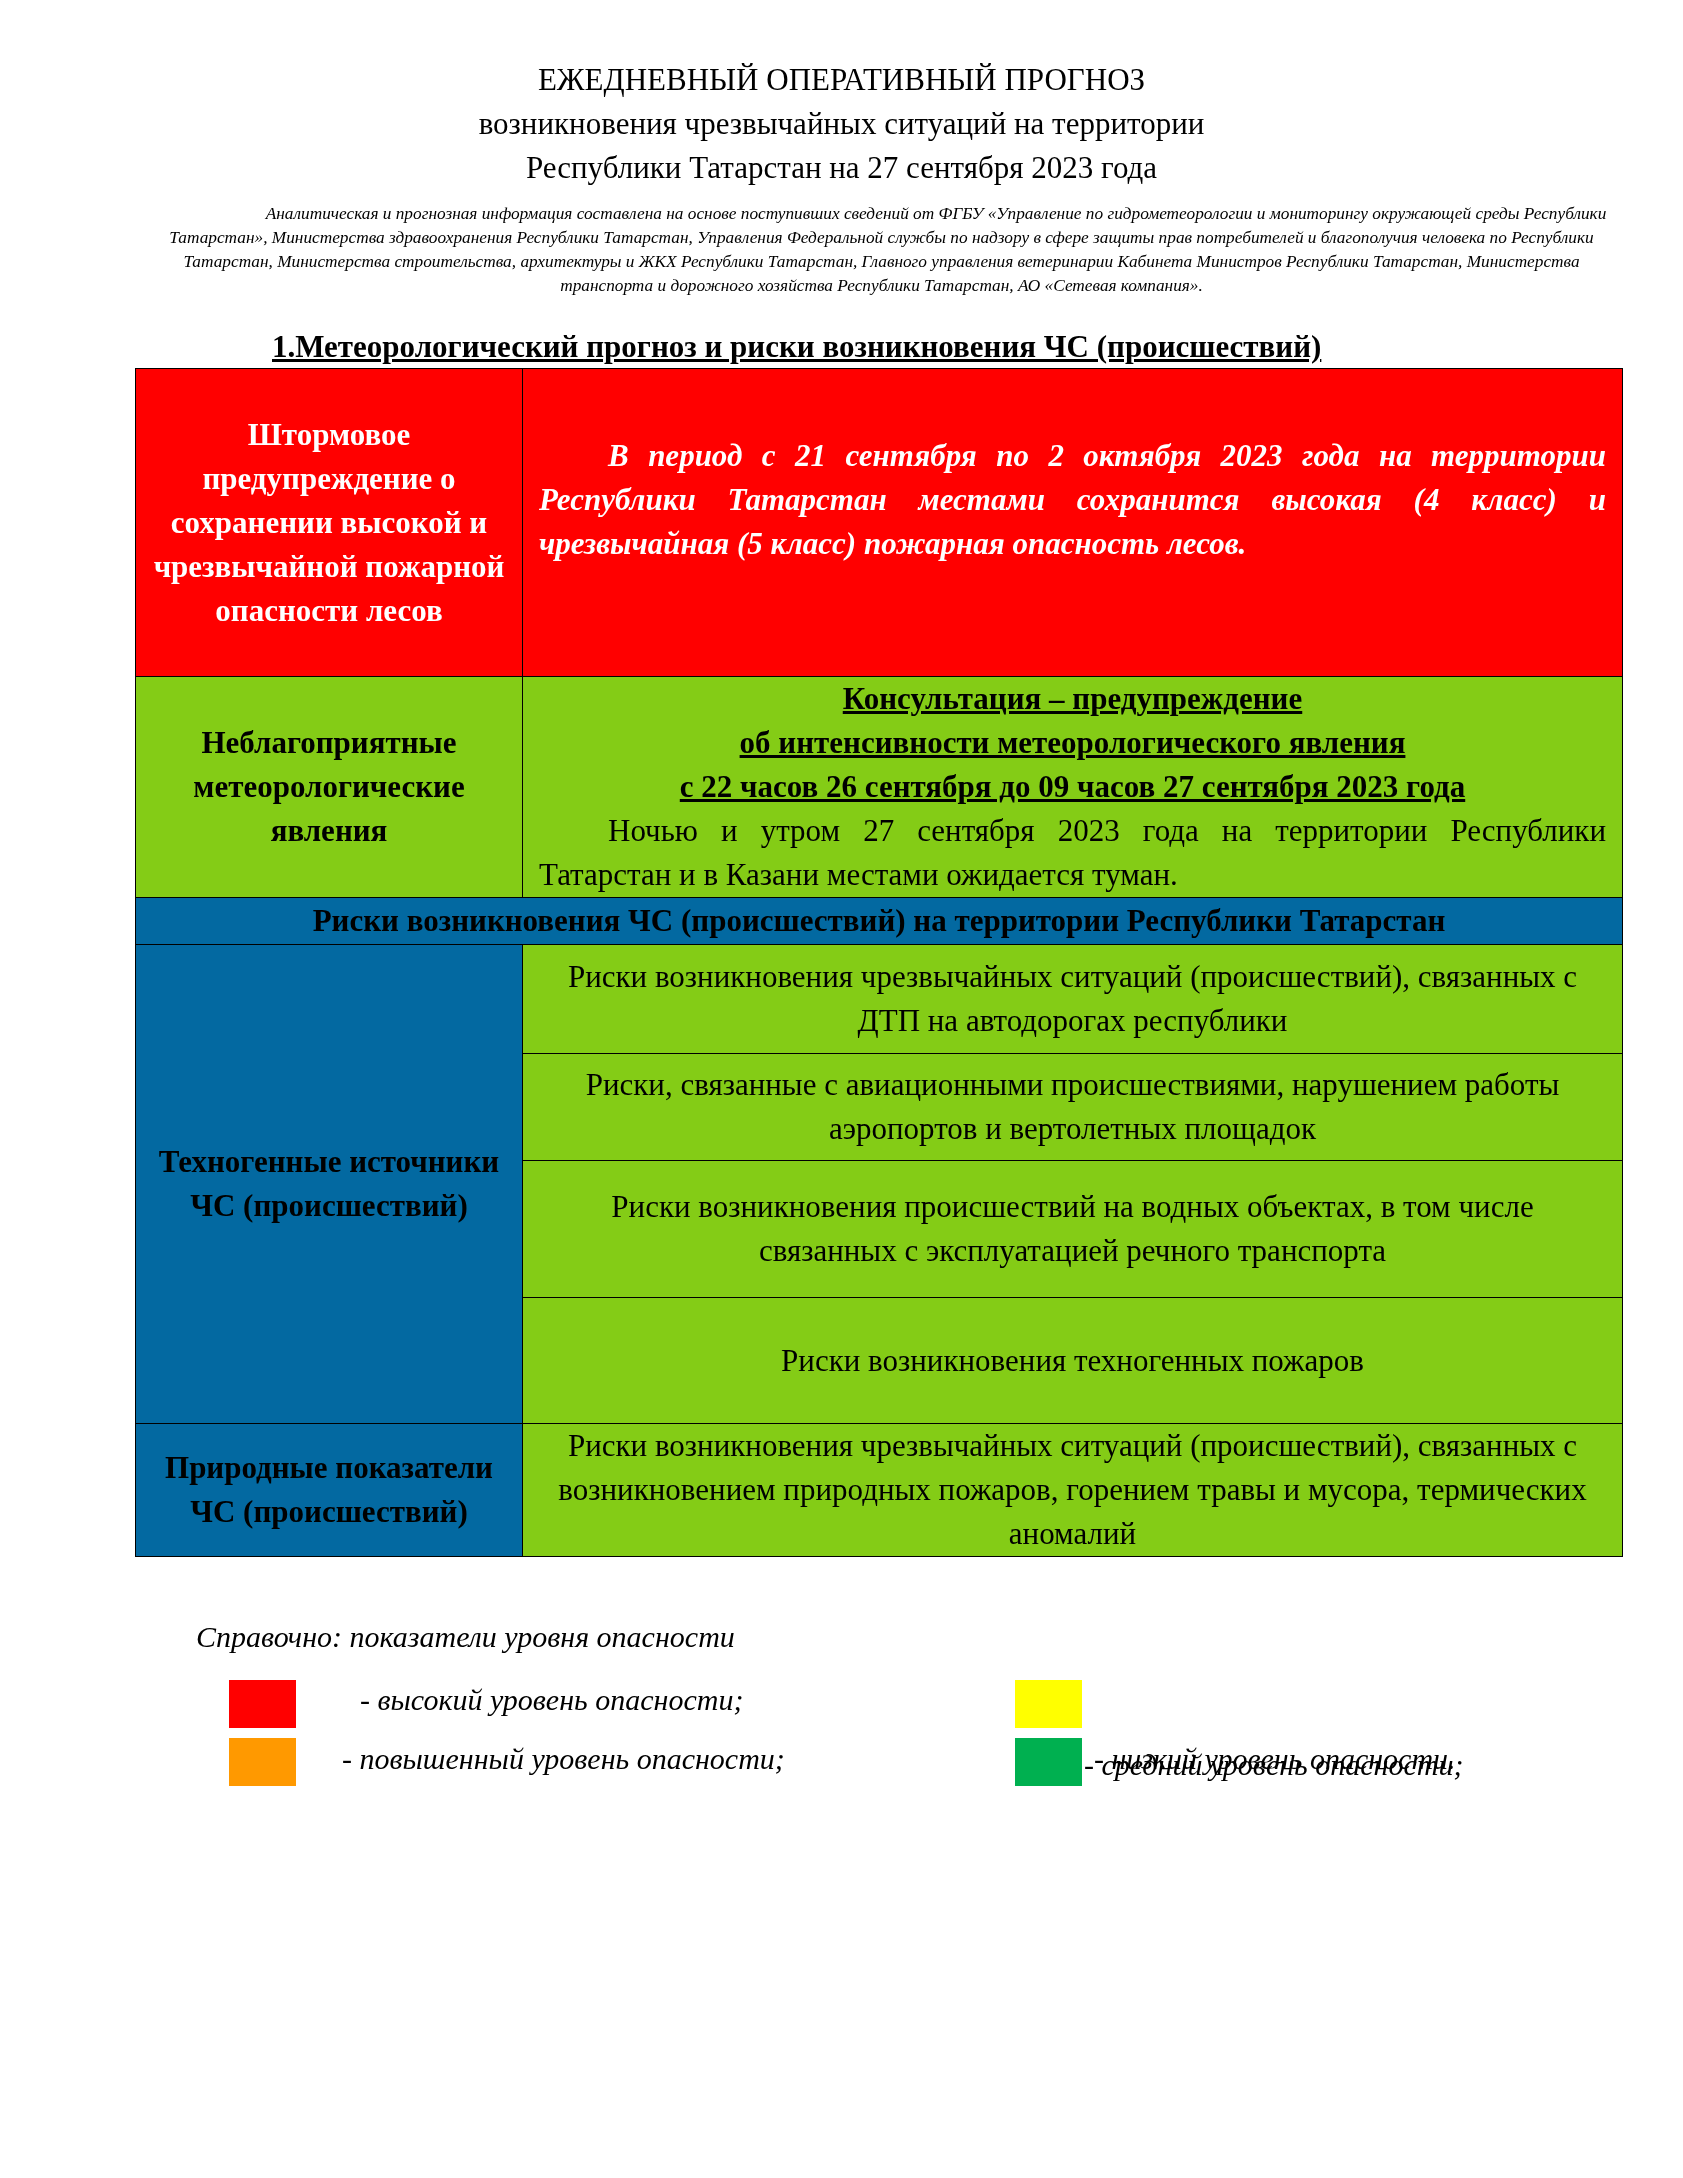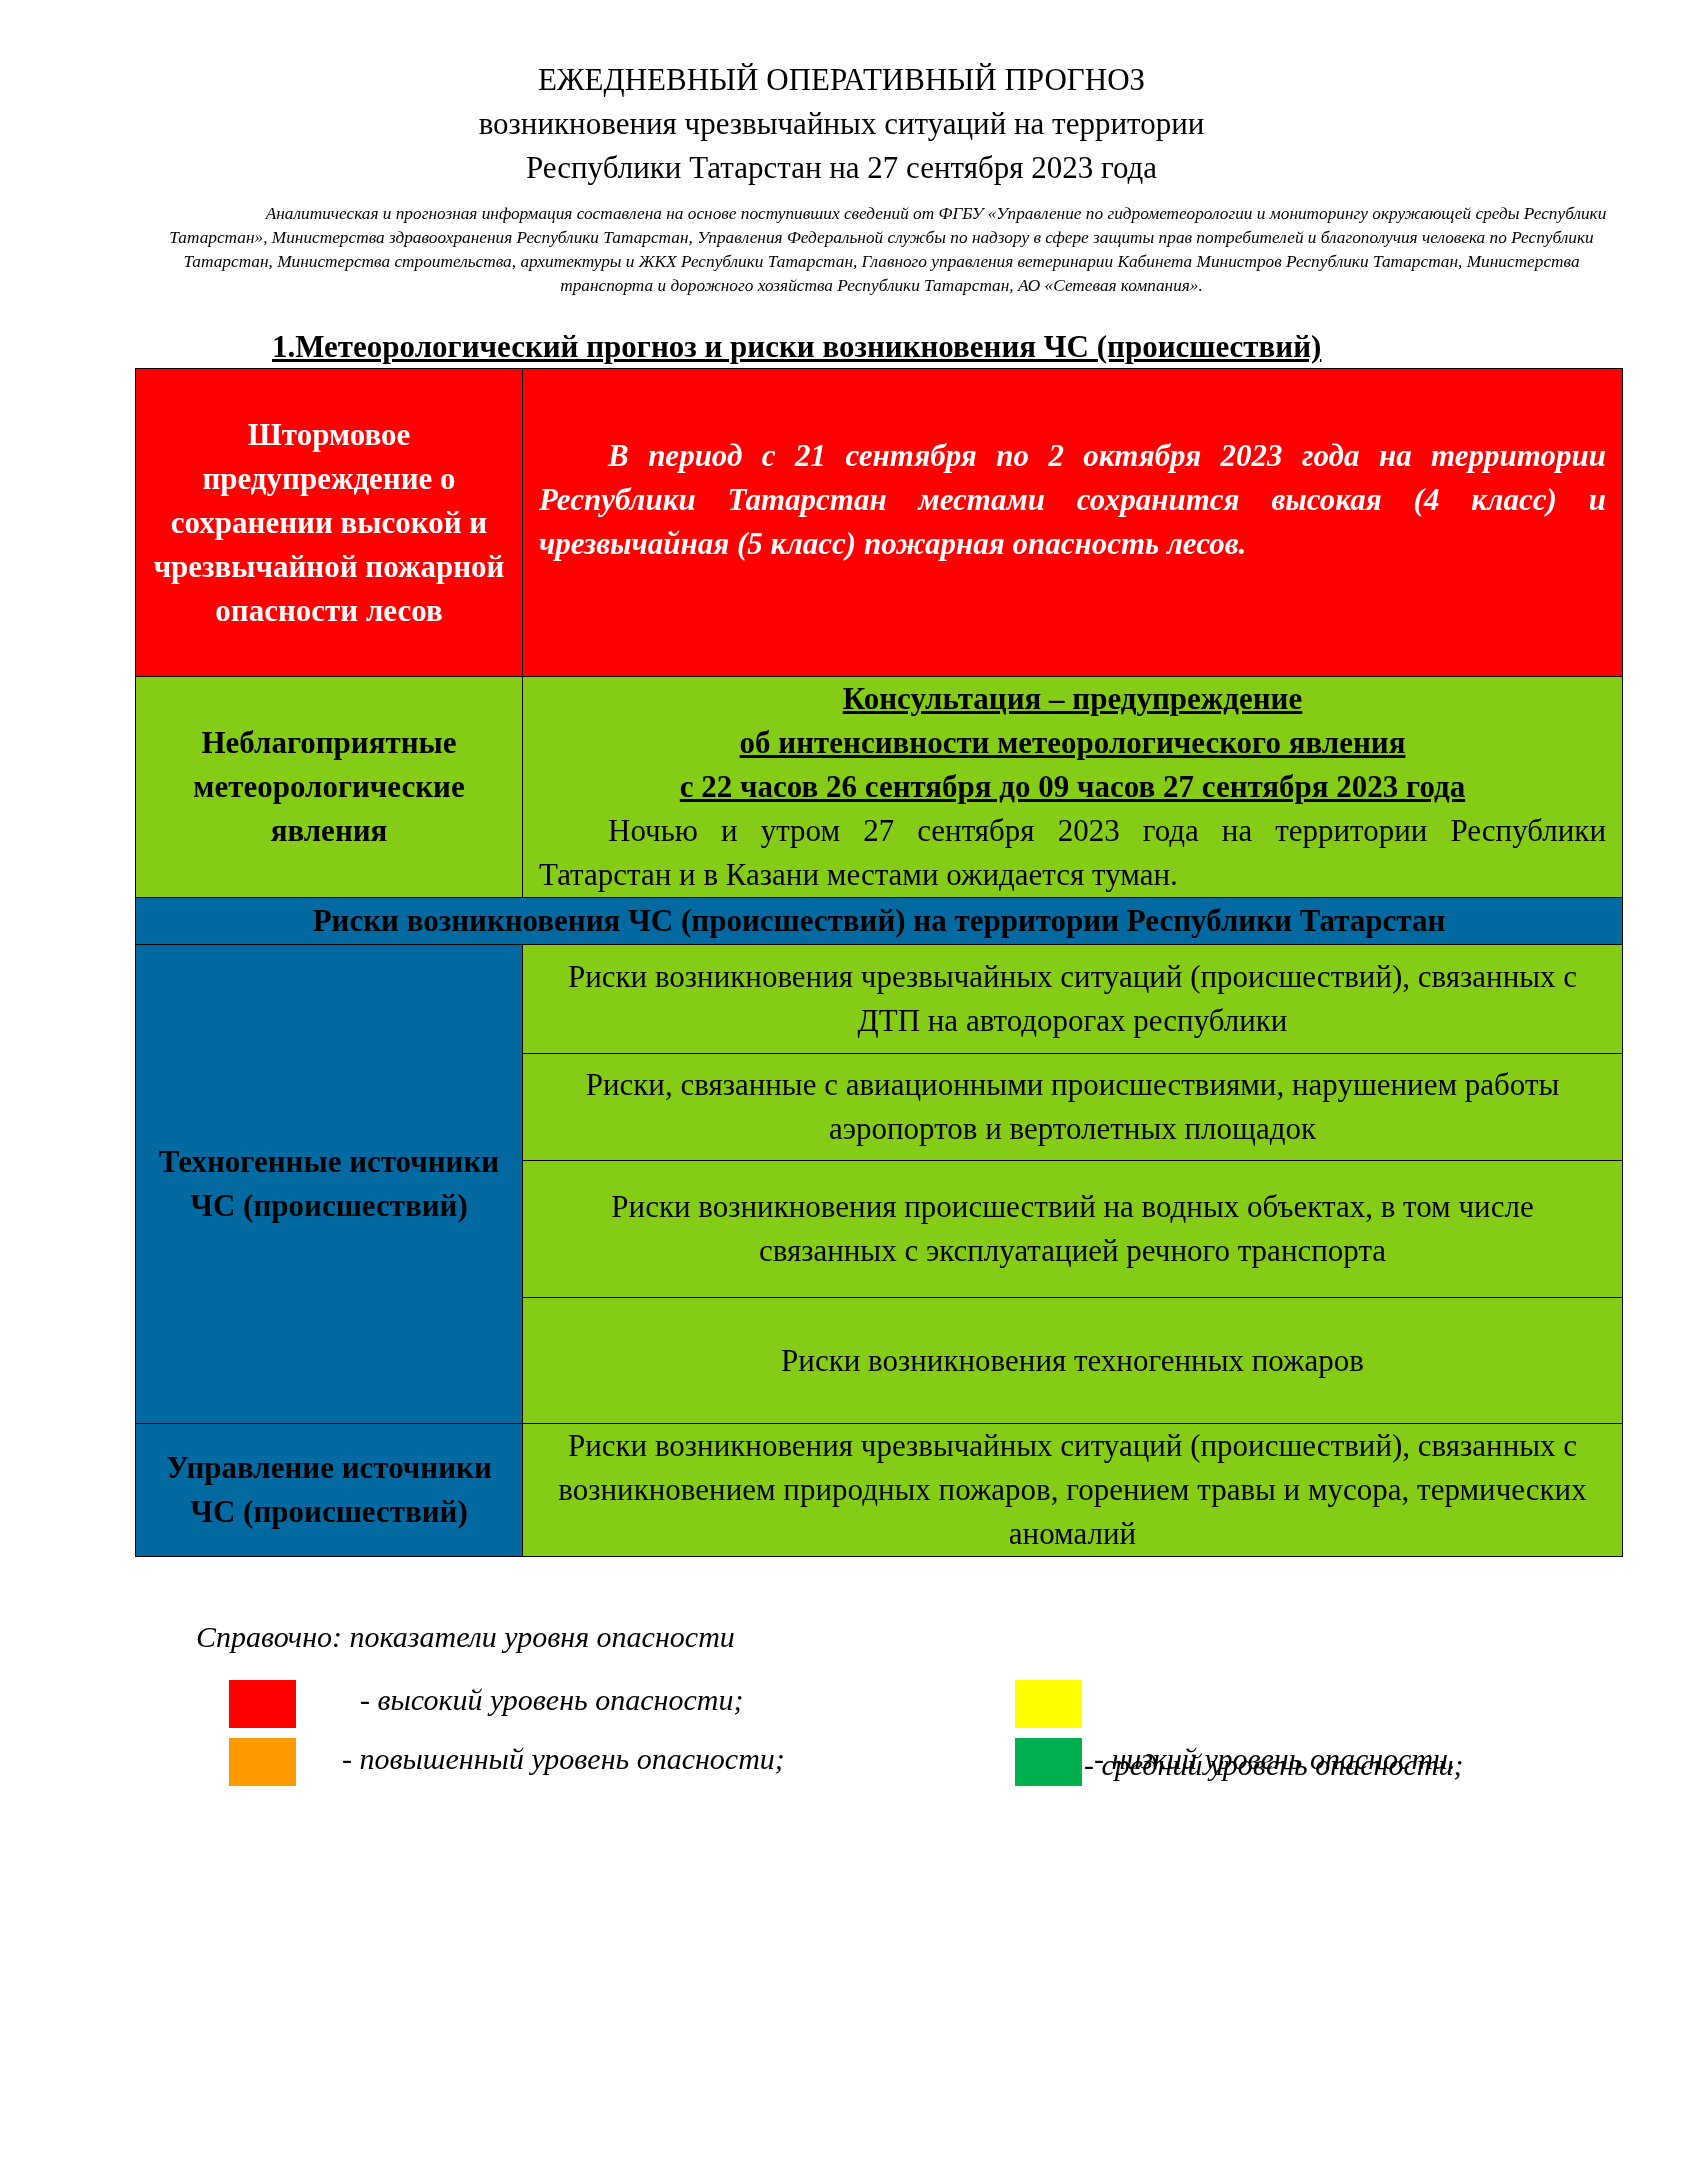--- a/index.html
+++ b/index.html
@@ -74,7 +74,7 @@
     <td class="yellow center">Риски возникновения техногенных пожаров</td>
   </tr>
   <tr style="height:133px">
-    <td class="white bold center">Управление источники ЧС (происшествий)</td>
+    <td class="white bold center">Природные показатели ЧС (происшествий)</td>
     <td class="yellow center">Риски возникновения чрезвычайных ситуаций (происшествий), связанных с возникновением природных пожаров, горением травы и мусора, термических аномалий</td>
   </tr>
 </tbody>

